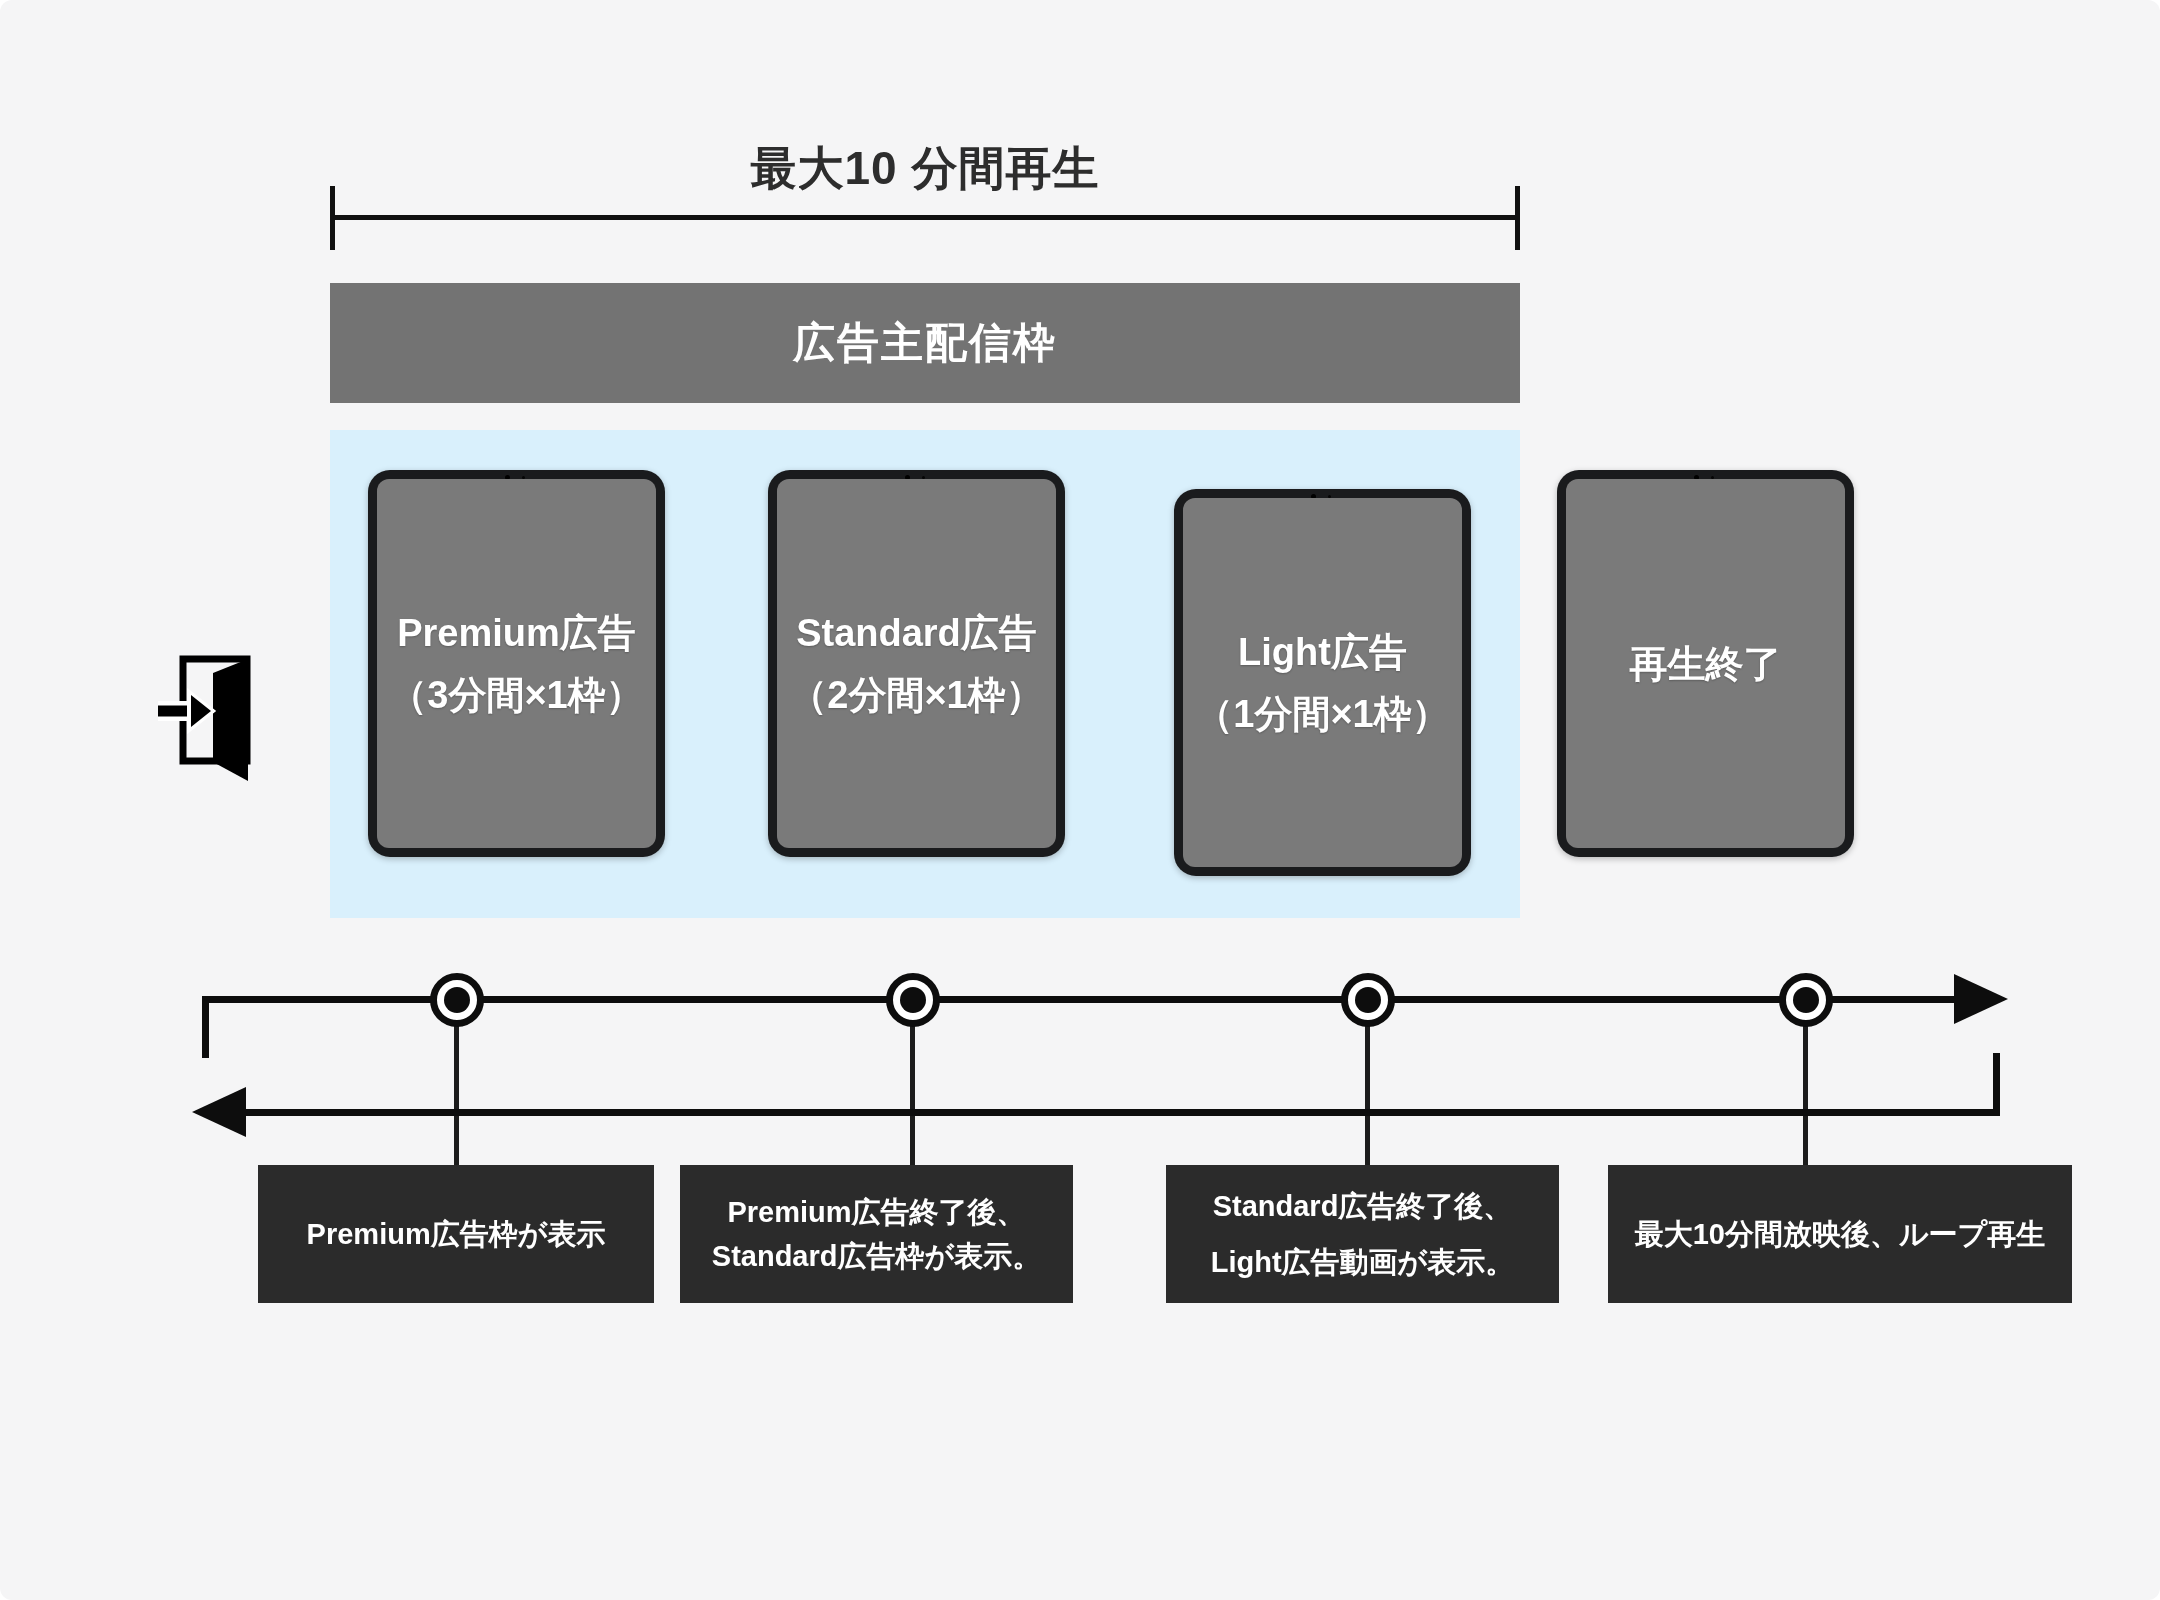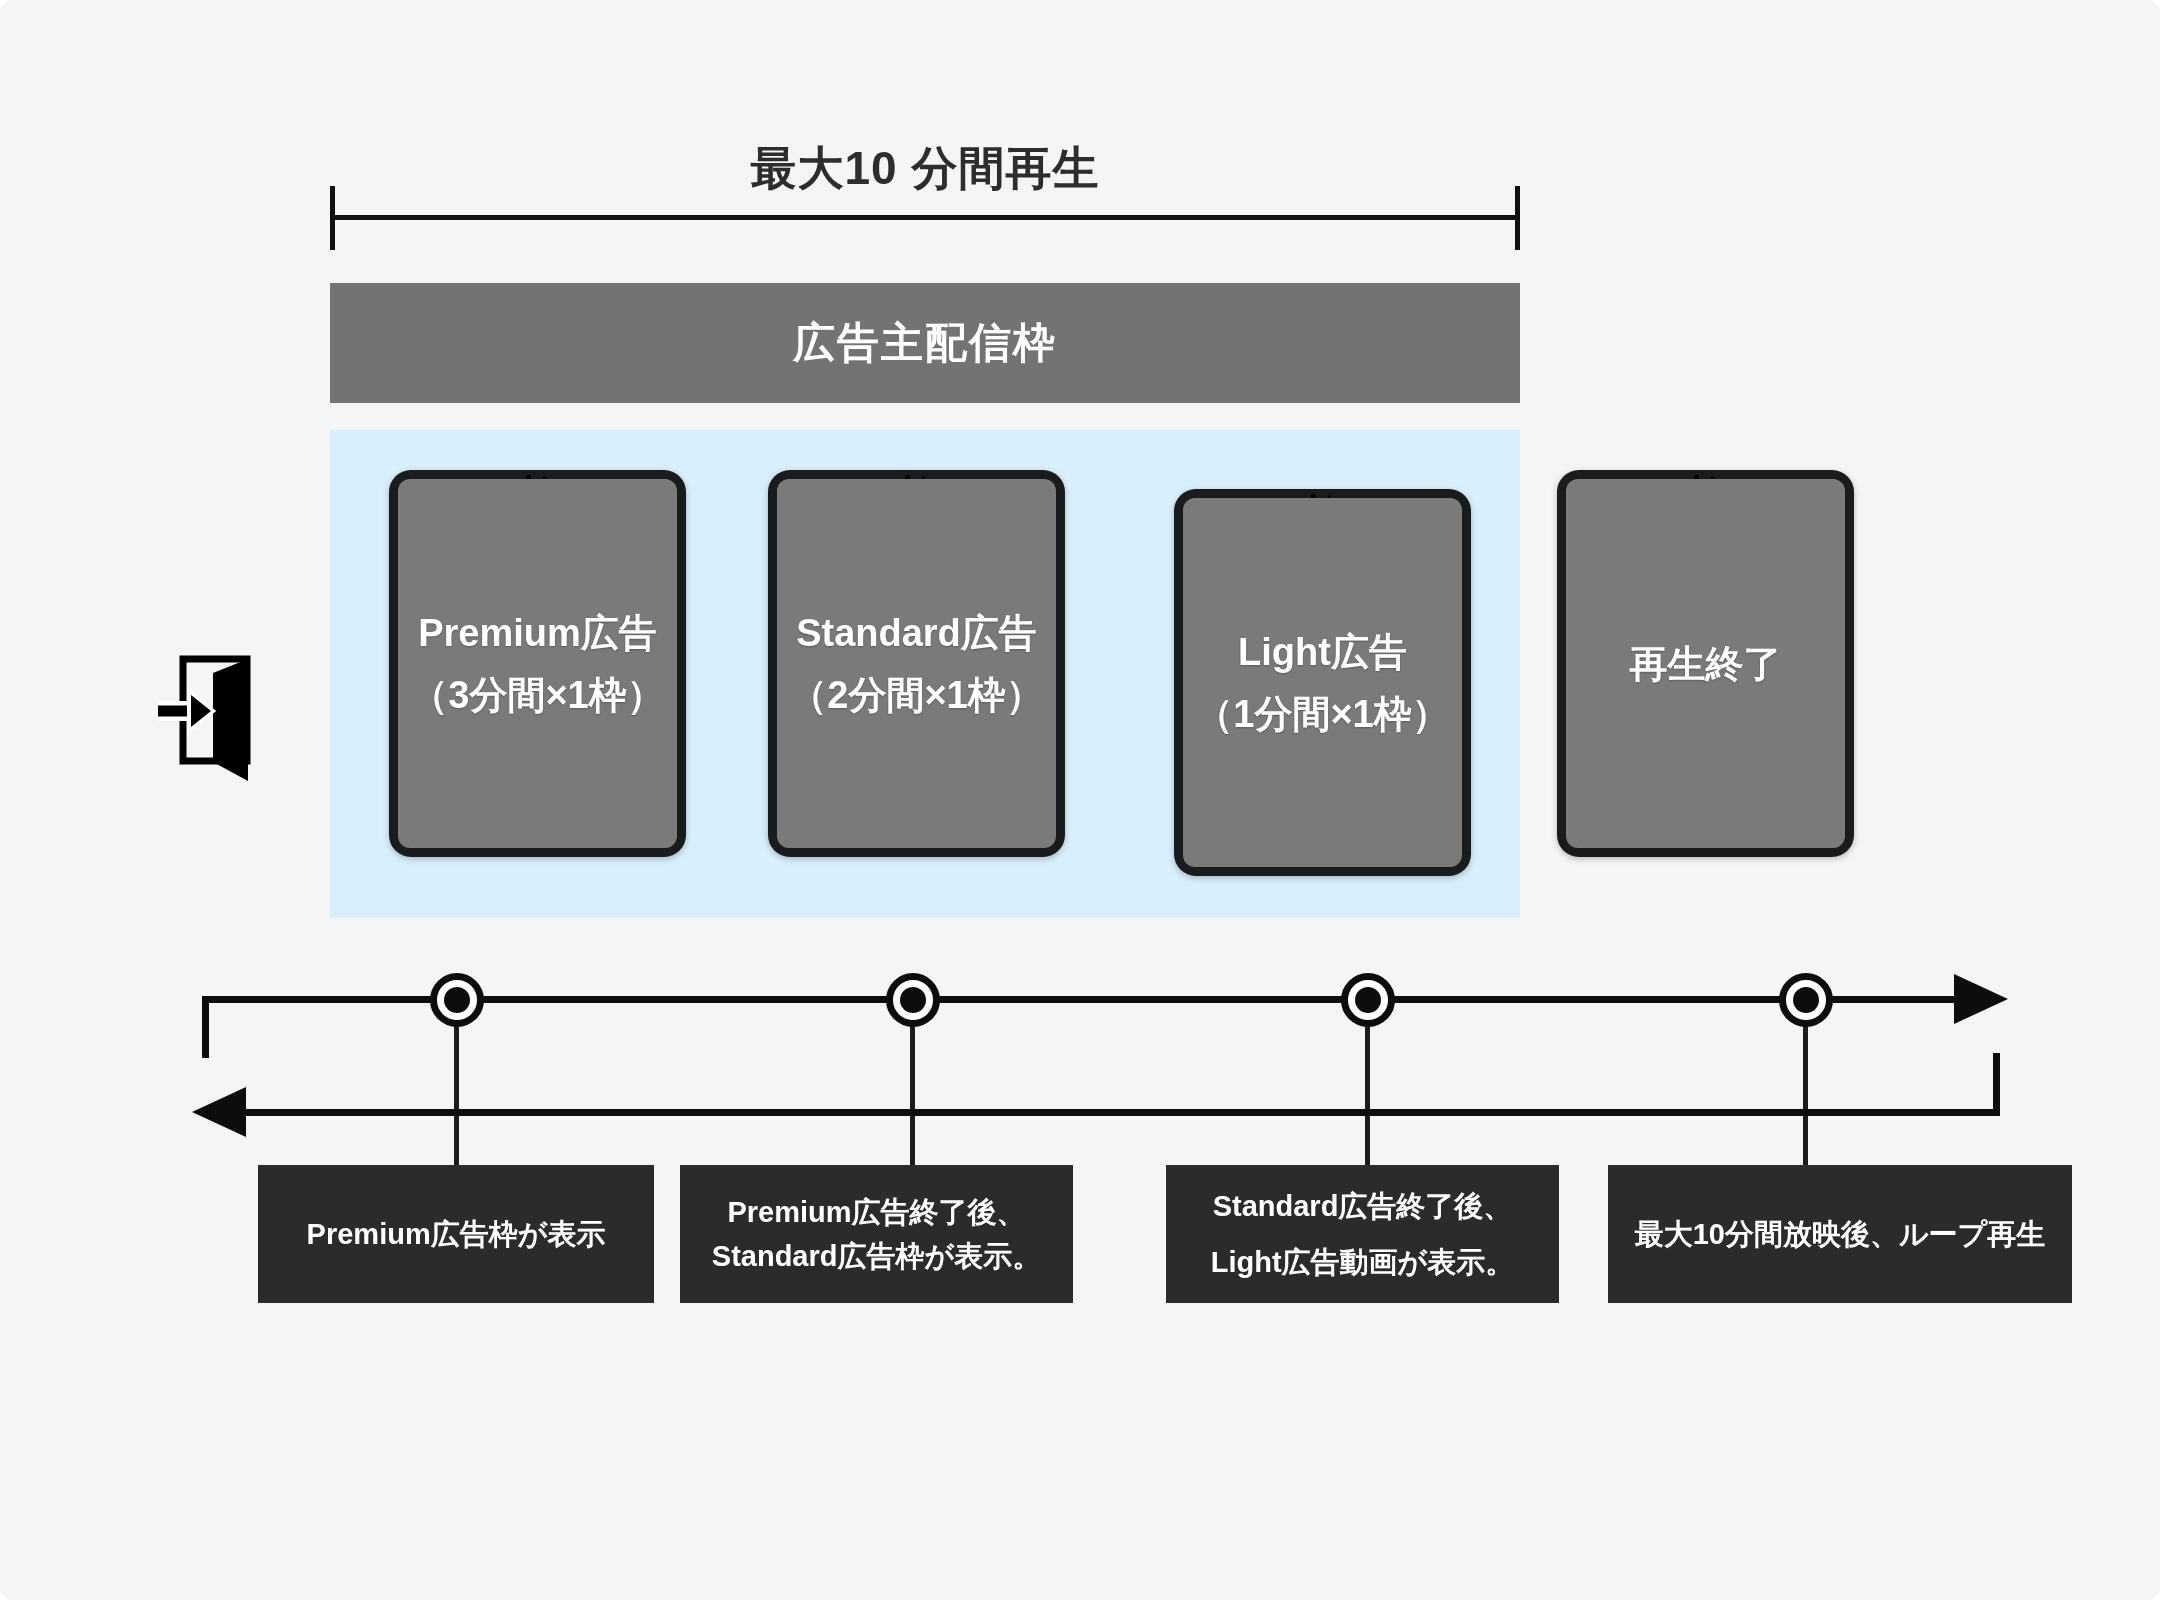--- a/index.html
+++ b/index.html
@@ -31,7 +31,7 @@
   .tablet .cam2{position:absolute;top:6px;left:52%;width:3px;height:3px;border-radius:50%;background:#050505;}
   .tab-line{font-size:38px;font-weight:700;color:#FFFFFF;line-height:62px;white-space:nowrap;
     text-shadow:0 1px 2px rgba(0,0,0,0.25);}
-  .t1{left:389px;}
+  .t1{left:368px;}
   .t2{left:768px;}
   .t3{left:1174px;margin-top:19px;}
   .t4{left:1557px;}

